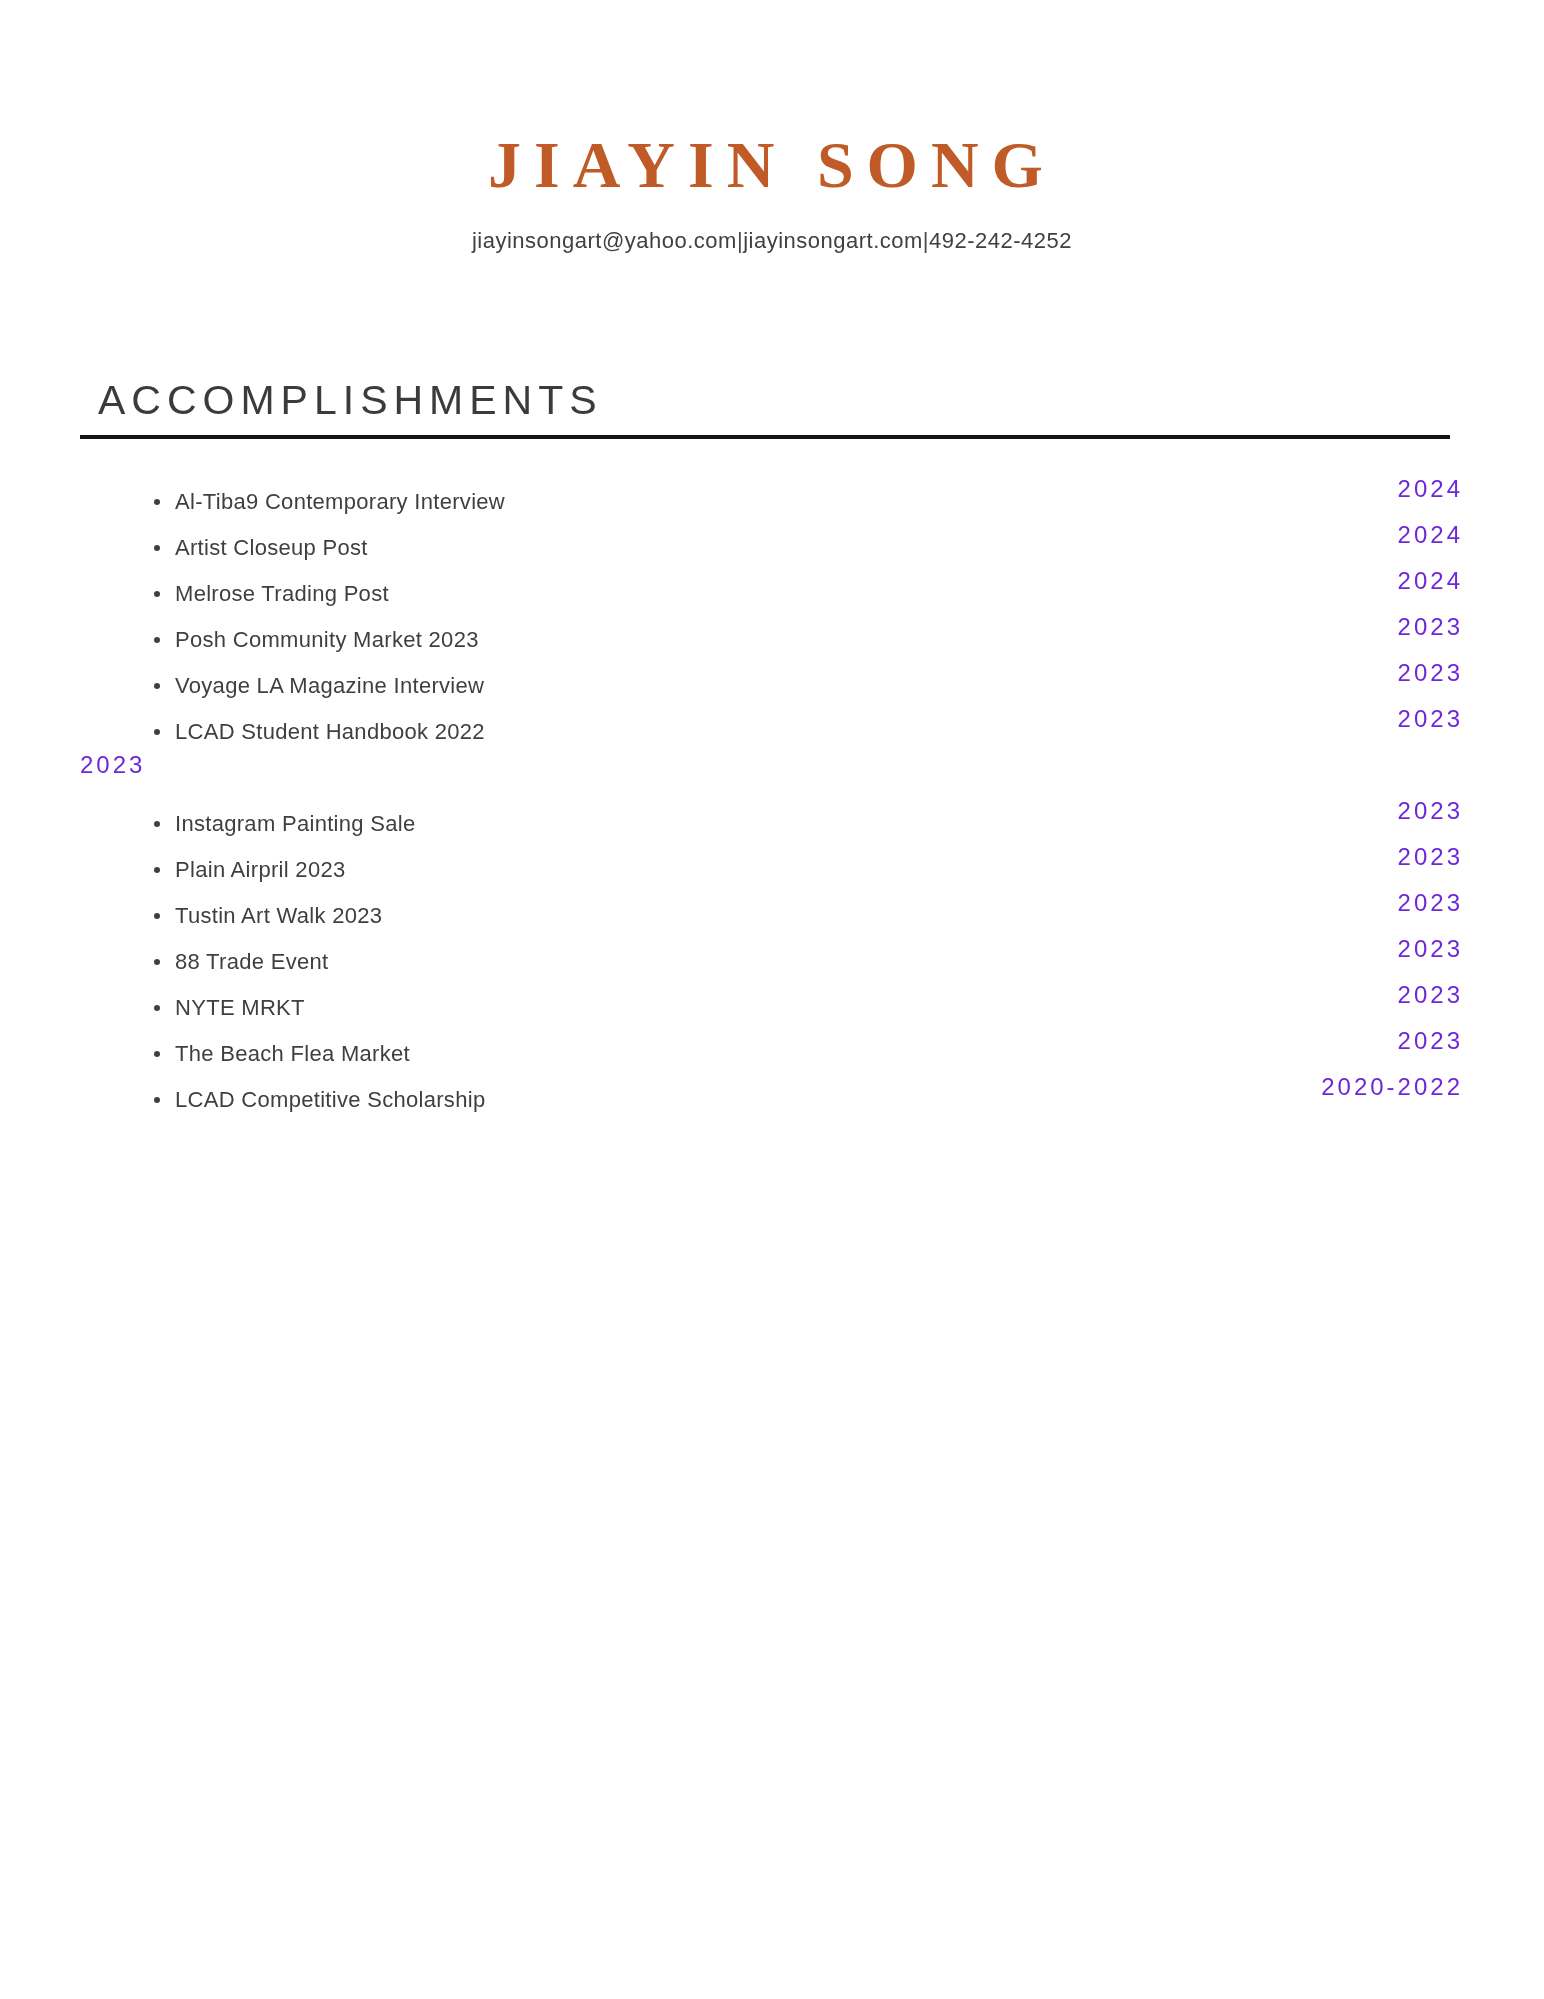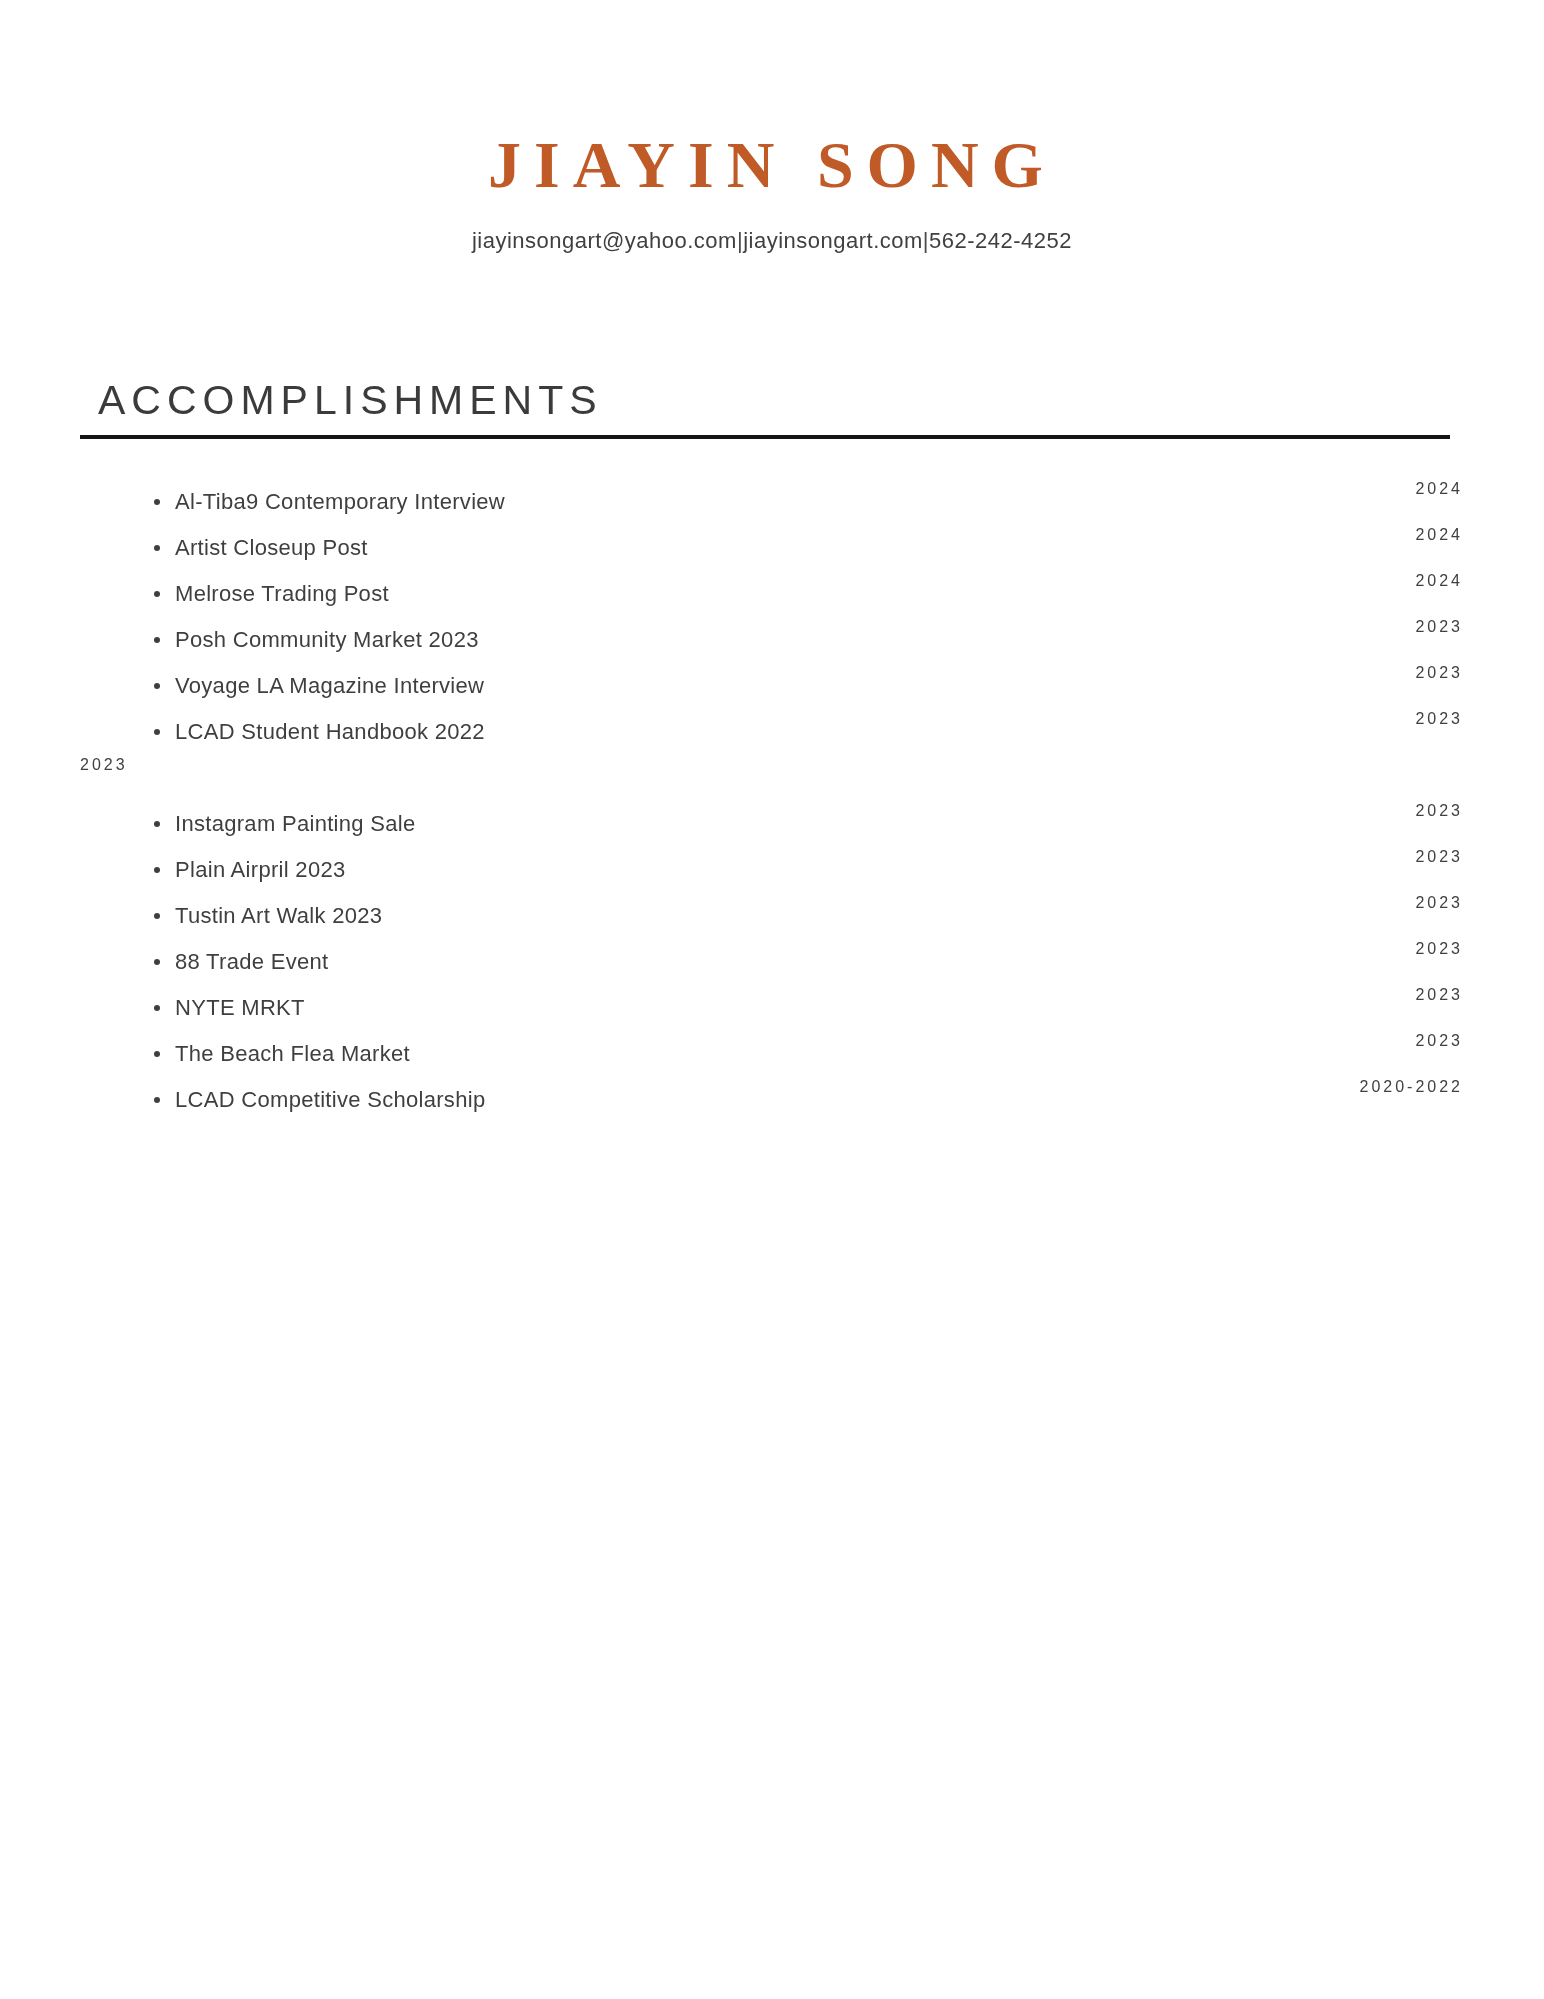--- a/index.html
+++ b/index.html
@@ -110,7 +110,7 @@
     <span class="contact-sep">|</span>
     <span>jiayinsongart.com</span>
     <span class="contact-sep">|</span>
-    <span>562-242-4252</span>
+    <span>492-242-4252</span>
   </div>
 
   <div class="section">

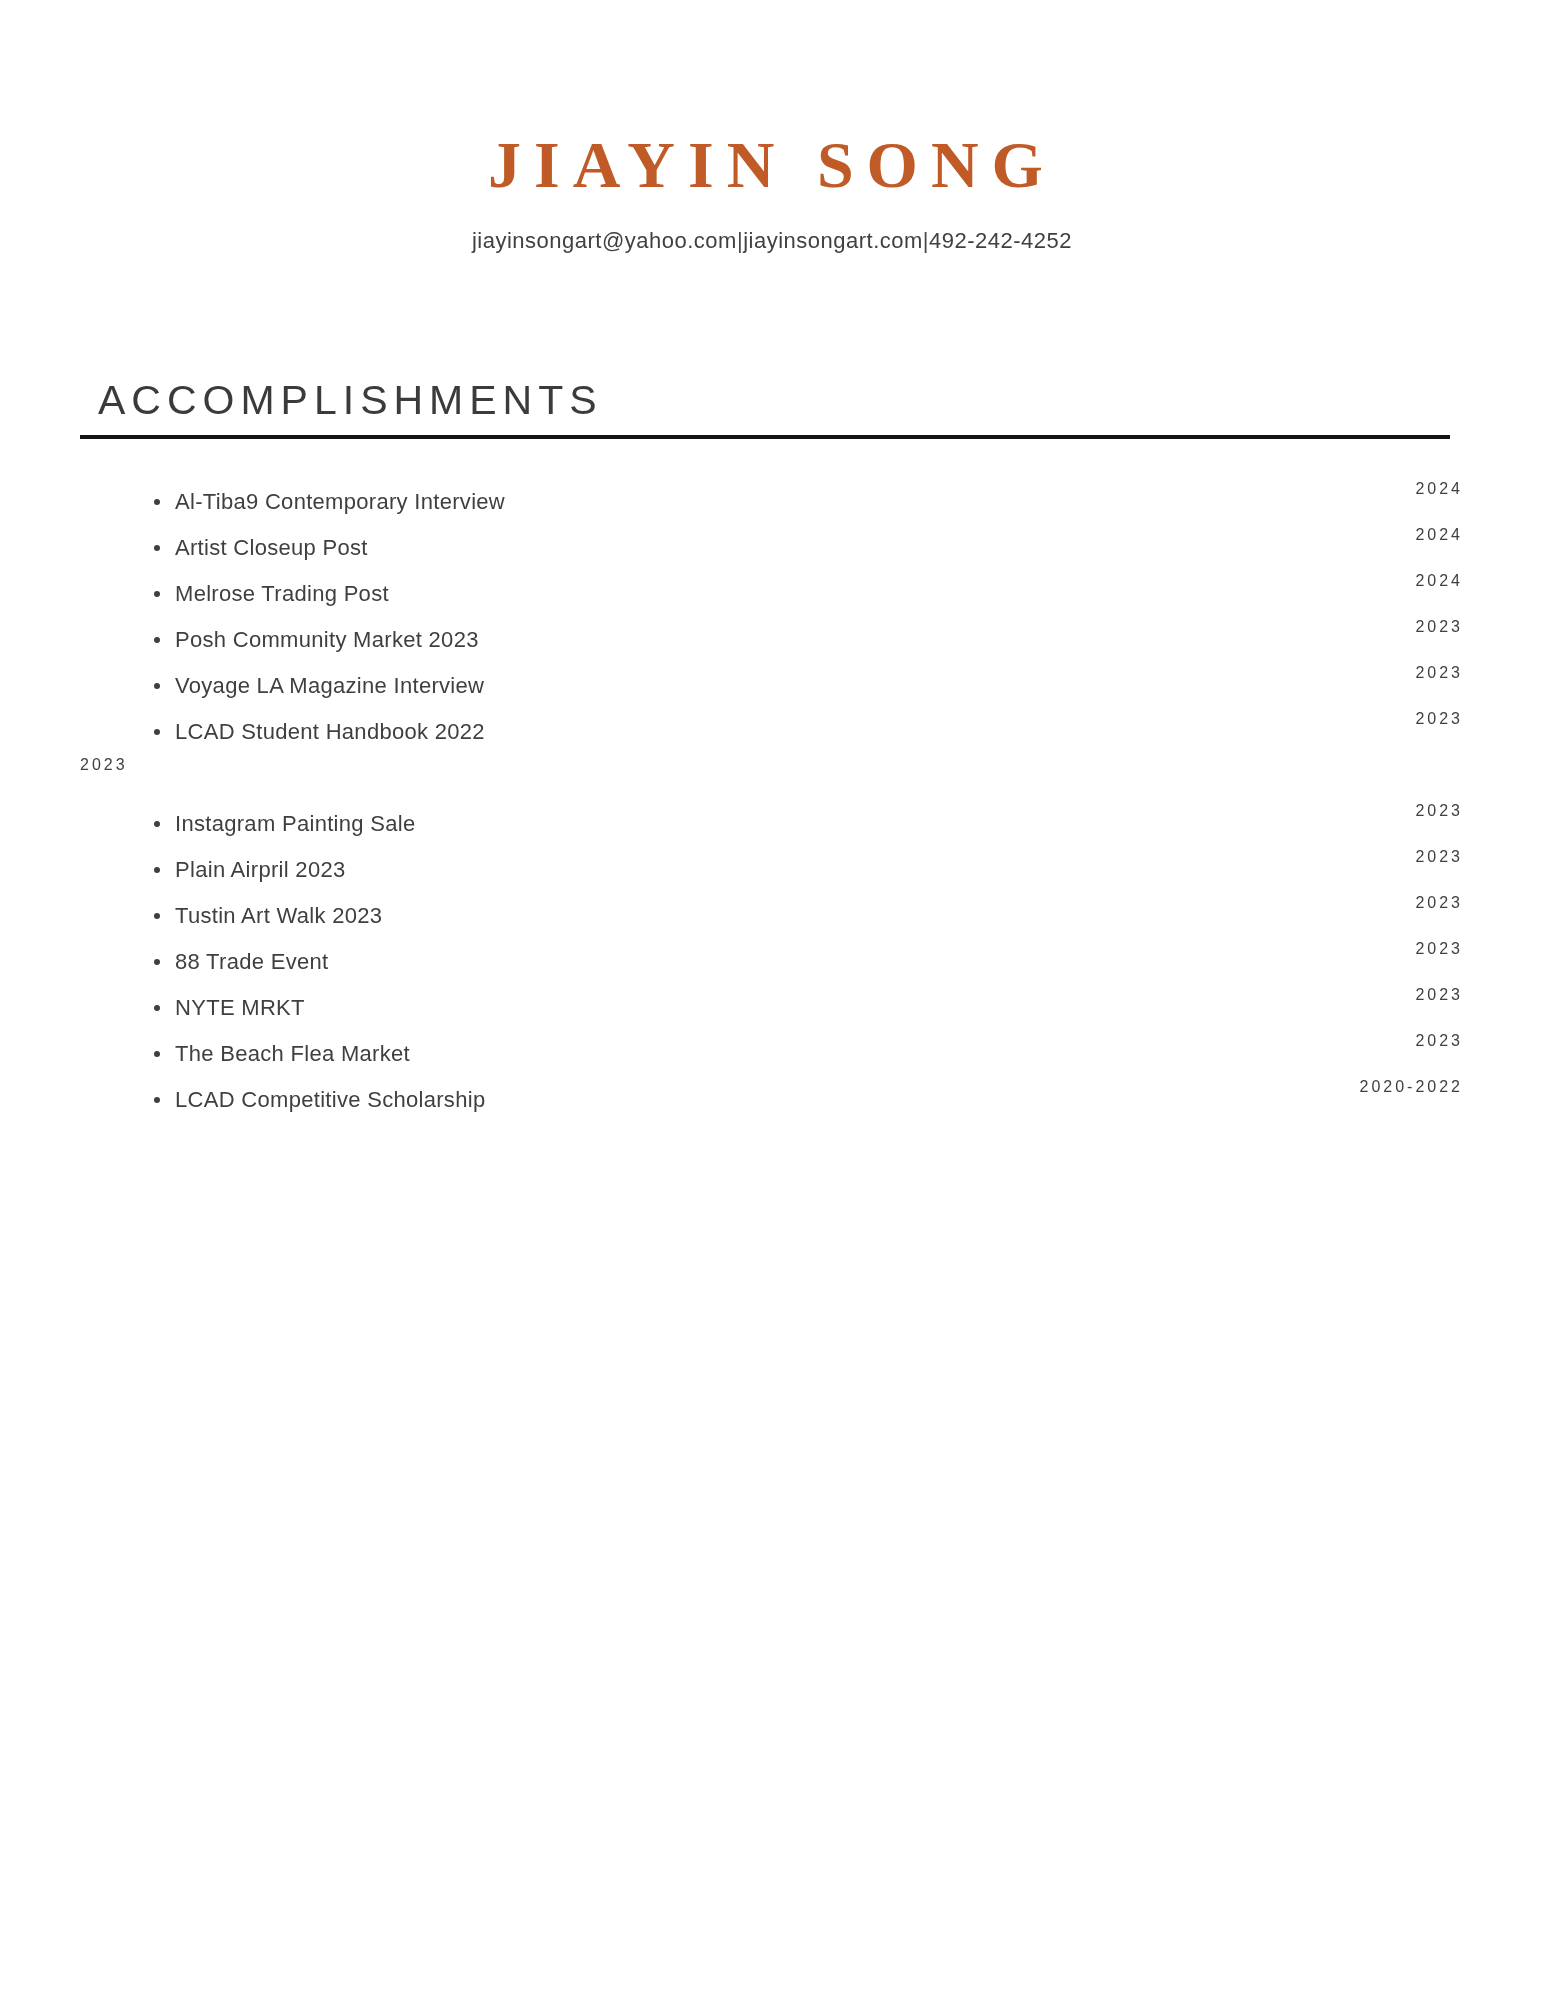--- a/index.html
+++ b/index.html
@@ -91,8 +91,8 @@
     white-space: nowrap;
   }
   .acc-year {
-    font-size: 16px;
-    color: #404040;
+    font-size: 24px;
+    color: #6d28d9;
     letter-spacing: 3px;
     transform: translateY(-13px);
     white-space: nowrap;

